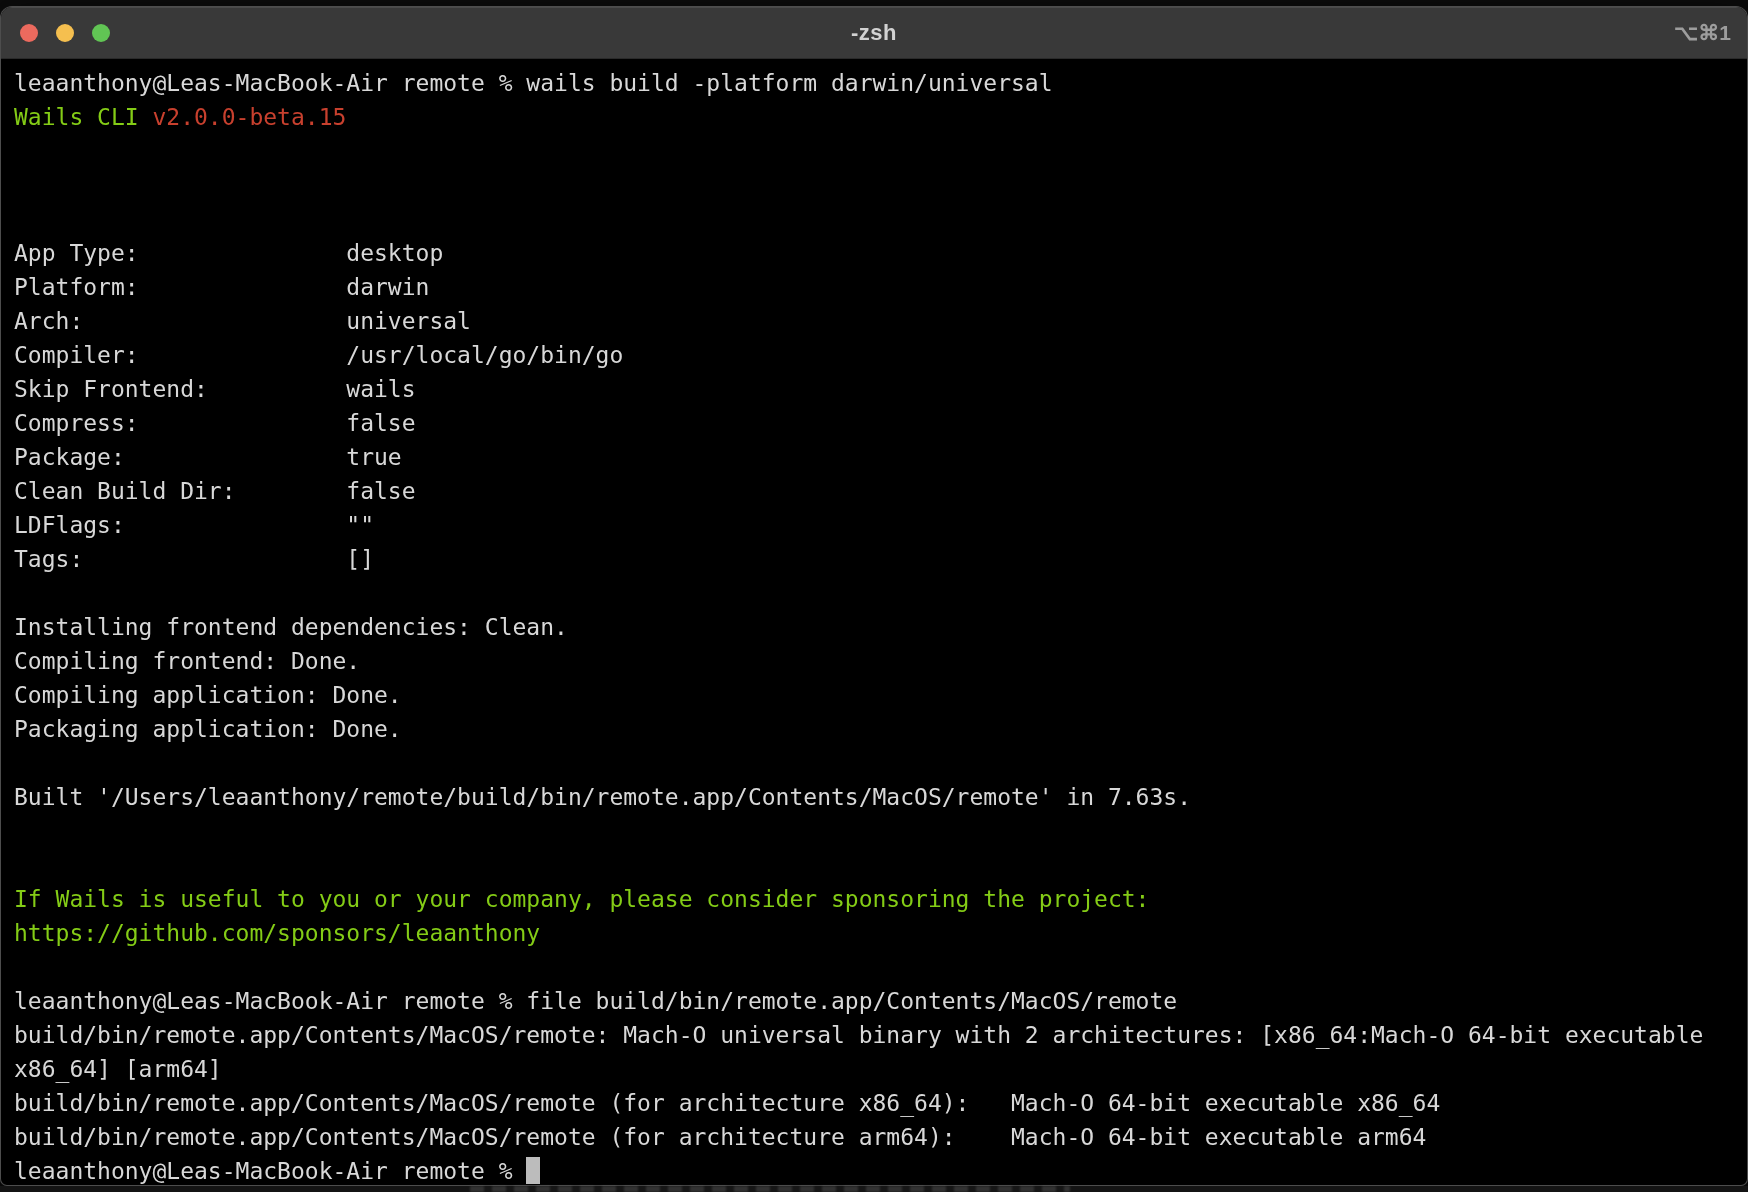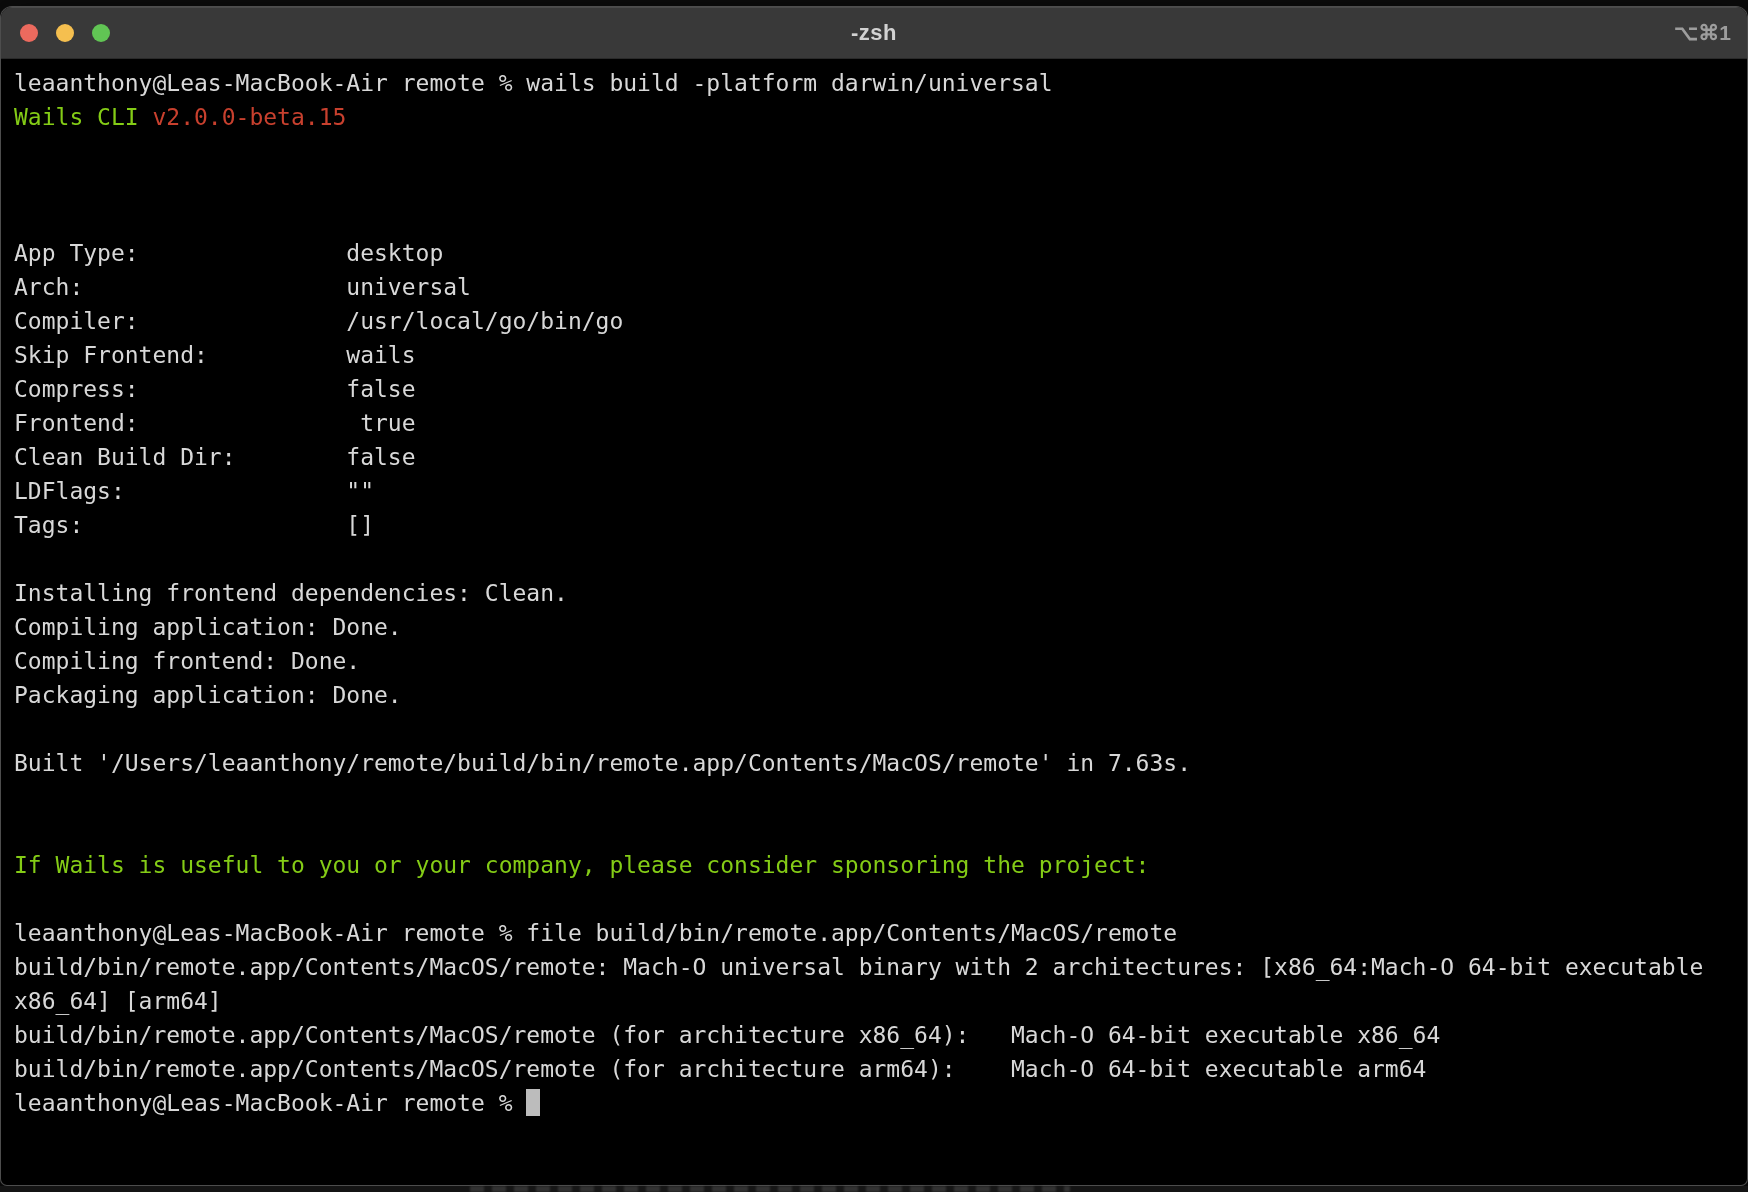--- a/index.html
+++ b/index.html
@@ -85,6 +85,7 @@
       <div class="line"></div>
       <div class="line"></div>
       <div class="line"><span class="c-fg">App Type:               desktop</span></div>
+      <div class="line"><span class="c-fg">Platform:               darwin</span></div>
       <div class="line"><span class="c-fg">Arch:                   universal</span></div>
       <div class="line"><span class="c-fg">Compiler:               /usr/local/go/bin/go</span></div>
       <div class="line"><span class="c-fg">Skip Frontend:          wails</span></div>

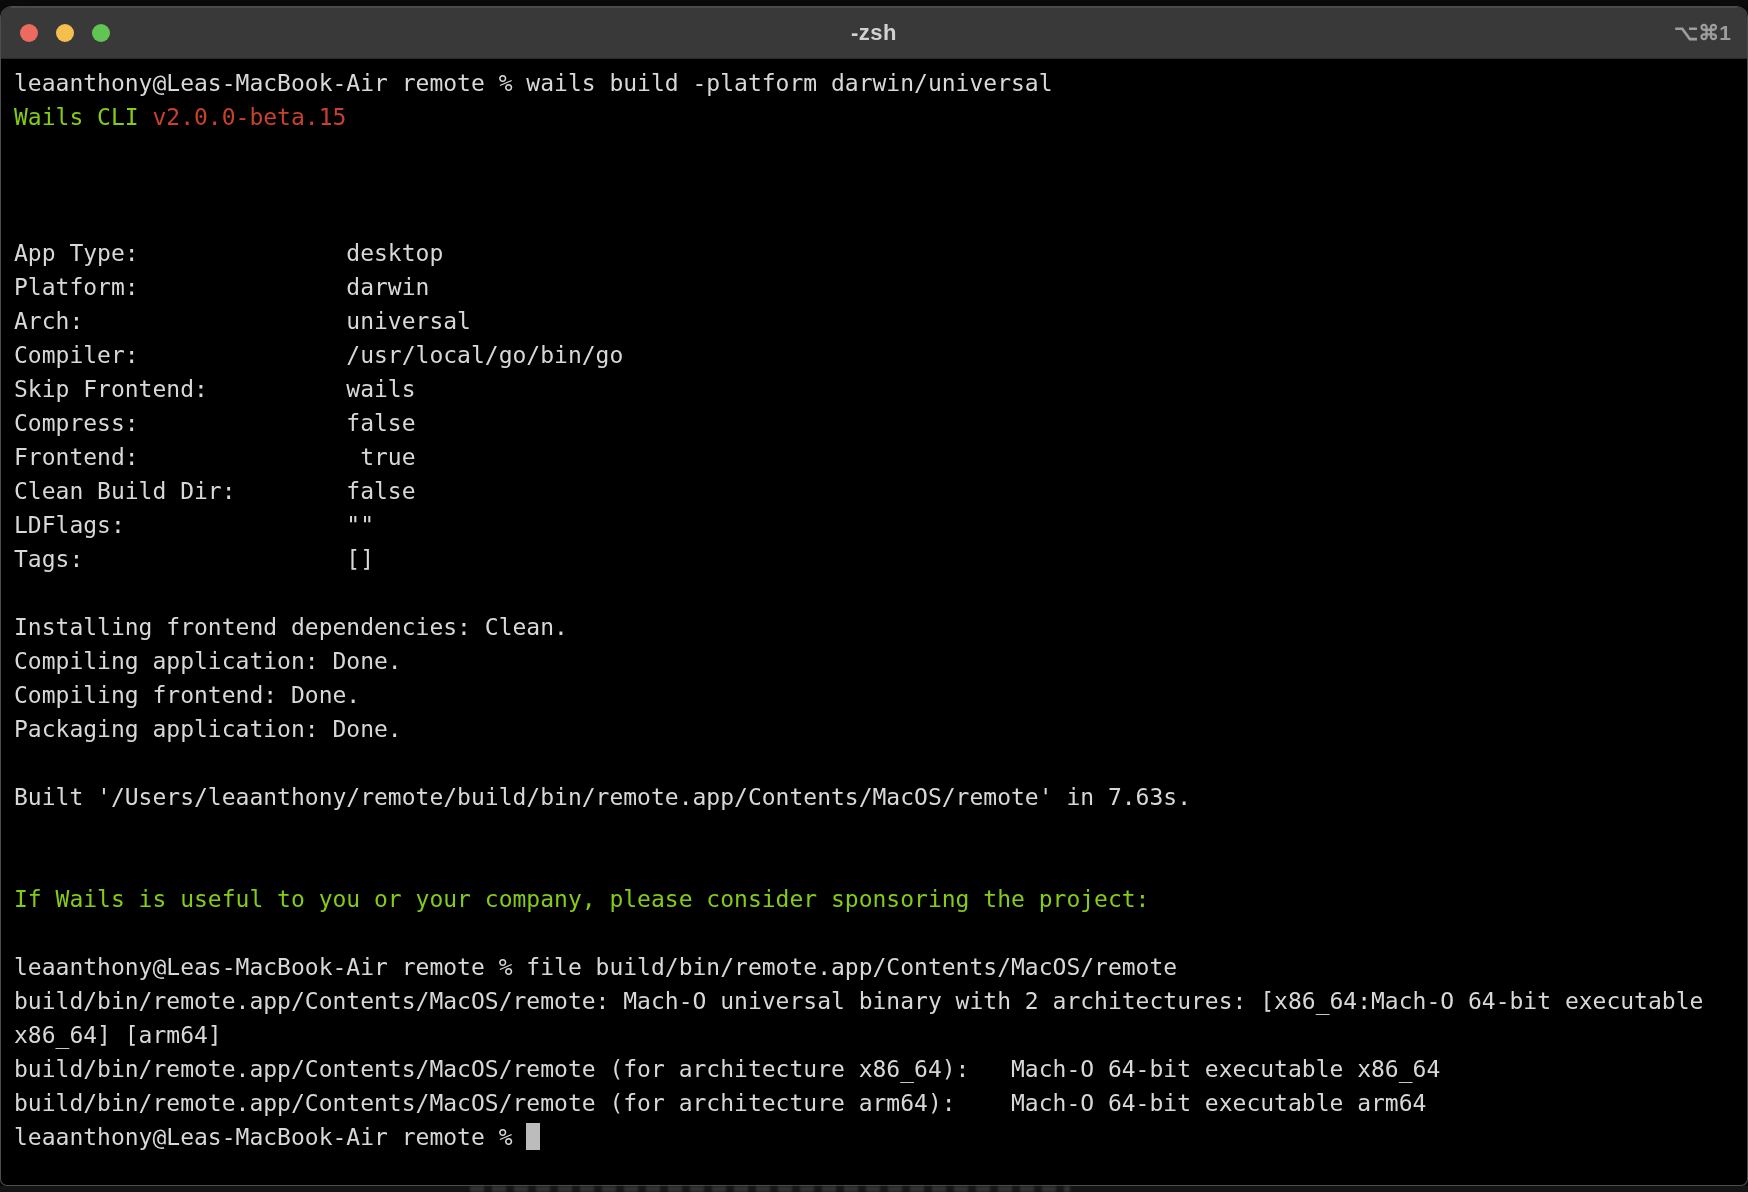--- a/index.html
+++ b/index.html
@@ -90,7 +90,7 @@
       <div class="line"><span class="c-fg">Compiler:               /usr/local/go/bin/go</span></div>
       <div class="line"><span class="c-fg">Skip Frontend:          wails</span></div>
       <div class="line"><span class="c-fg">Compress:               false</span></div>
-      <div class="line"><span class="c-fg">Frontend:                true</span></div>
+      <div class="line"><span class="c-fg">Package:                true</span></div>
       <div class="line"><span class="c-fg">Clean Build Dir:        false</span></div>
       <div class="line"><span class="c-fg">LDFlags:                ""</span></div>
       <div class="line"><span class="c-fg">Tags:                   []</span></div>

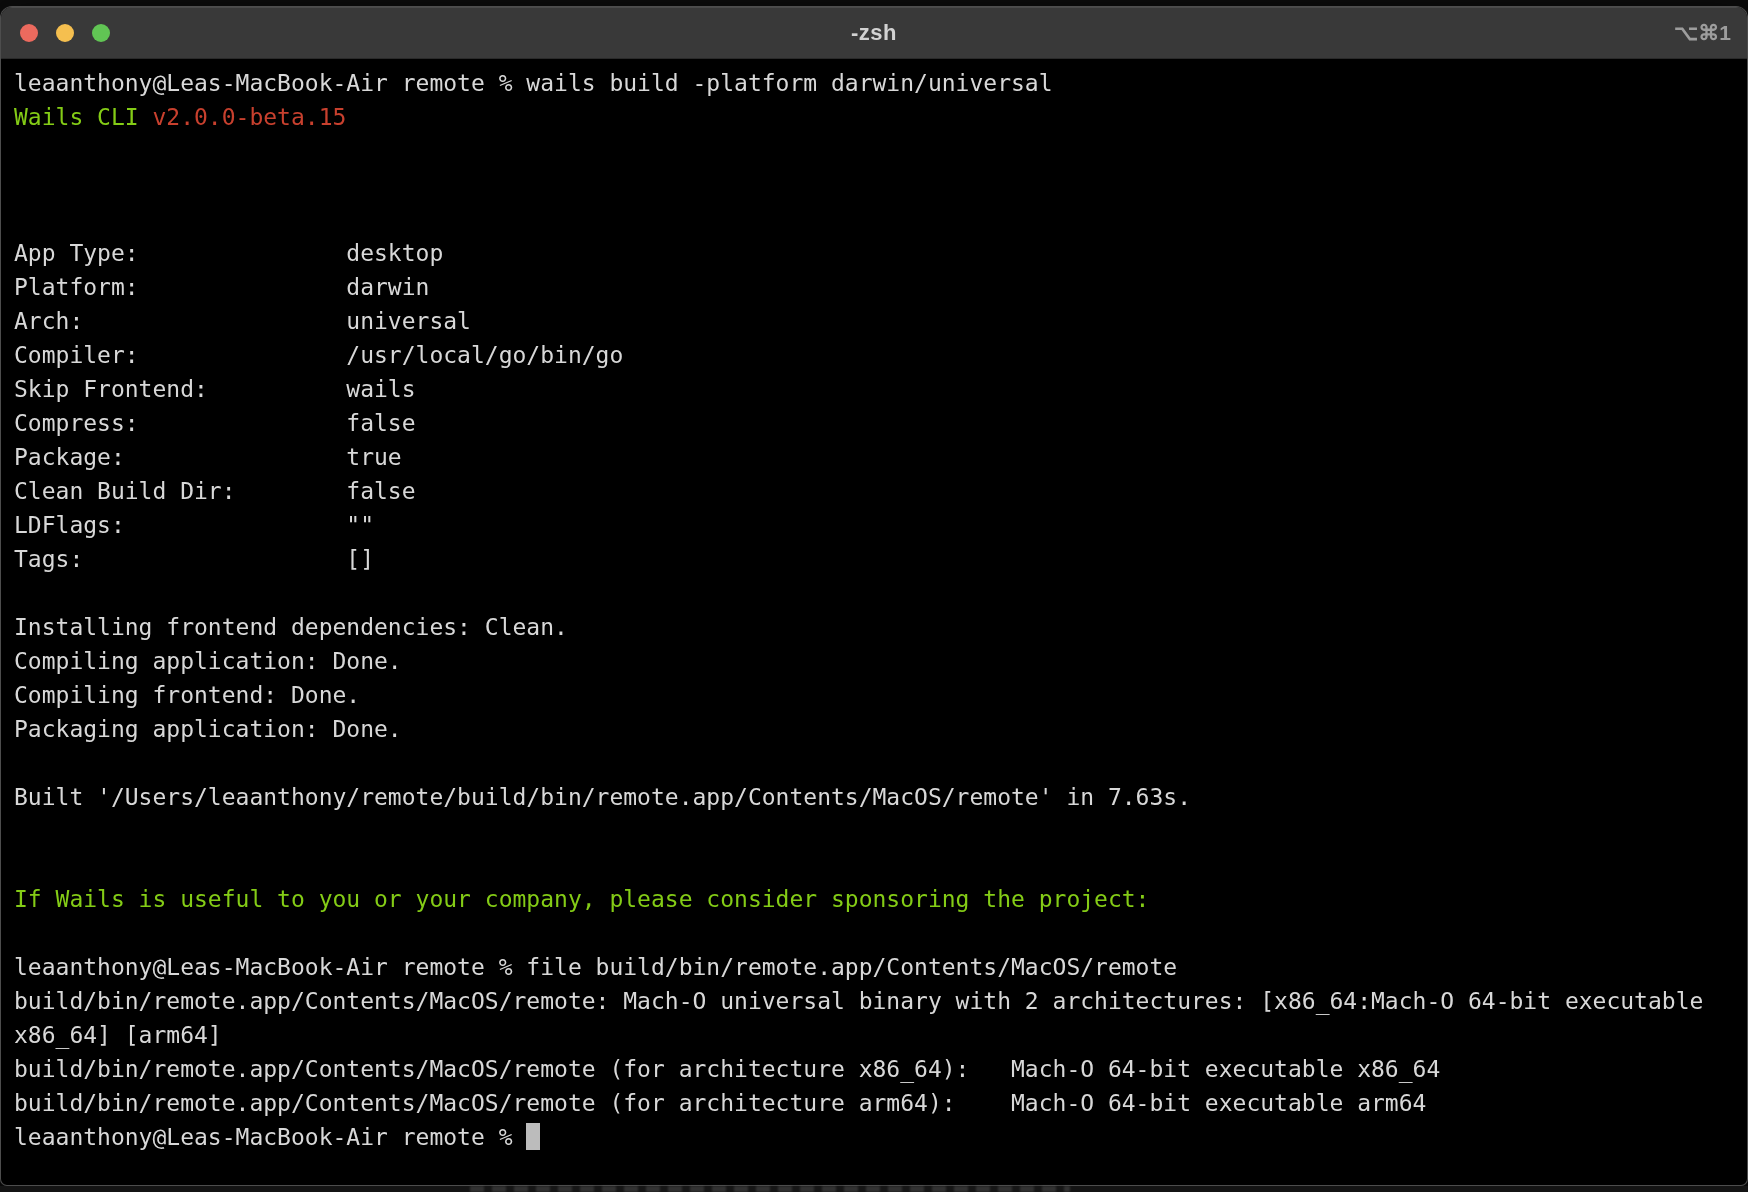--- a/index.html
+++ b/index.html
@@ -96,8 +96,8 @@
       <div class="line"><span class="c-fg">Tags:                   []</span></div>
       <div class="line"></div>
       <div class="line"><span class="c-fg">Installing frontend dependencies: Clean.</span></div>
+      <div class="line"><span class="c-fg">Compiling frontend: Done.</span></div>
       <div class="line"><span class="c-fg">Compiling application: Done.</span></div>
-      <div class="line"><span class="c-fg">Compiling frontend: Done.</span></div>
       <div class="line"><span class="c-fg">Packaging application: Done.</span></div>
       <div class="line"></div>
       <div class="line"><span class="c-fg">Built '/Users/leaanthony/remote/build/bin/remote.app/Contents/MacOS/remote' in 7.63s.</span></div>

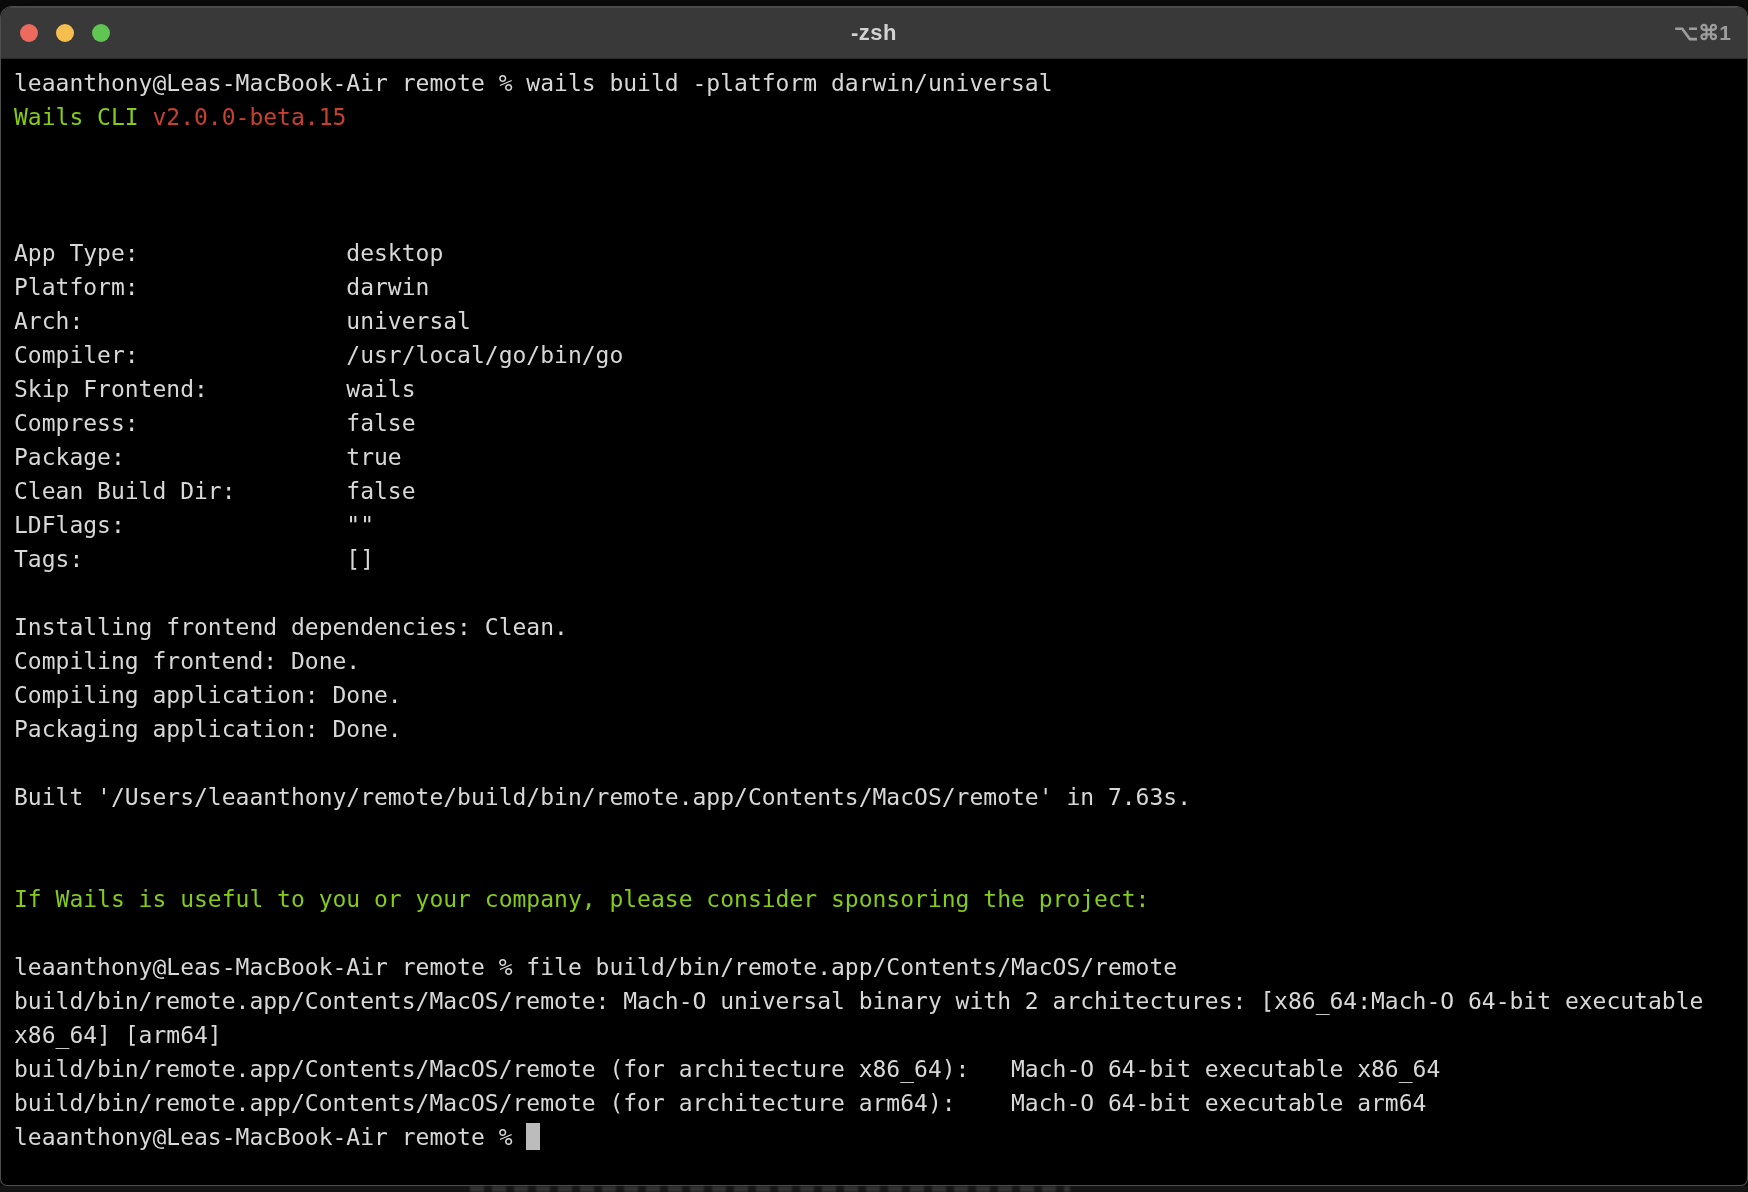--- a/index.html
+++ b/index.html
@@ -104,6 +104,7 @@
       <div class="line"></div>
       <div class="line"></div>
       <div class="line"><span class="c-yellow">If Wails is useful to you or your company, please consider sponsoring the project:</span></div>
+      <div class="line"><span class="c-yellow">https://github.com/sponsors/leaanthony</span></div>
       <div class="line"></div>
       <div class="line"><span class="c-fg">leaanthony@Leas-MacBook-Air remote % file build/bin/remote.app/Contents/MacOS/remote</span></div>
       <div class="line"><span class="c-fg">build/bin/remote.app/Contents/MacOS/remote: Mach-O universal binary with 2 architectures: [x86_64:Mach-O 64-bit executable</span></div>

